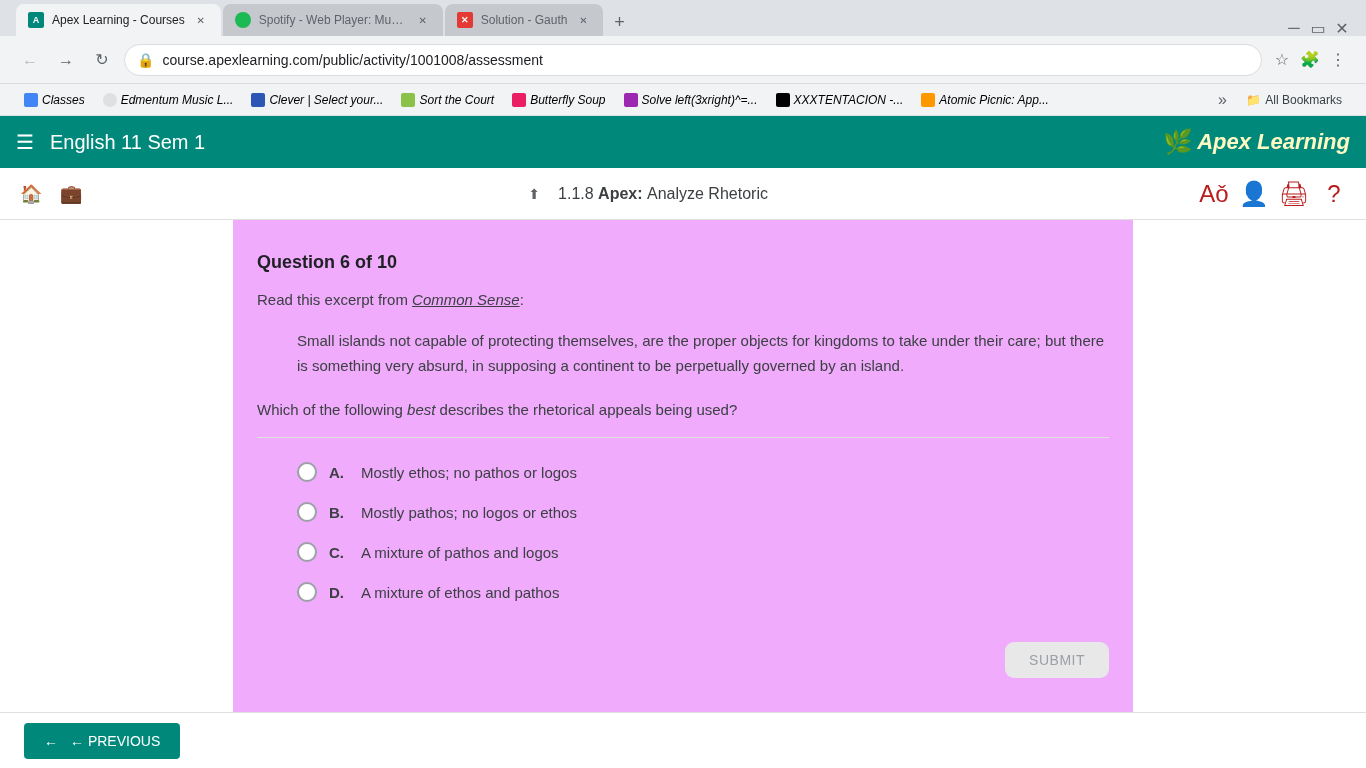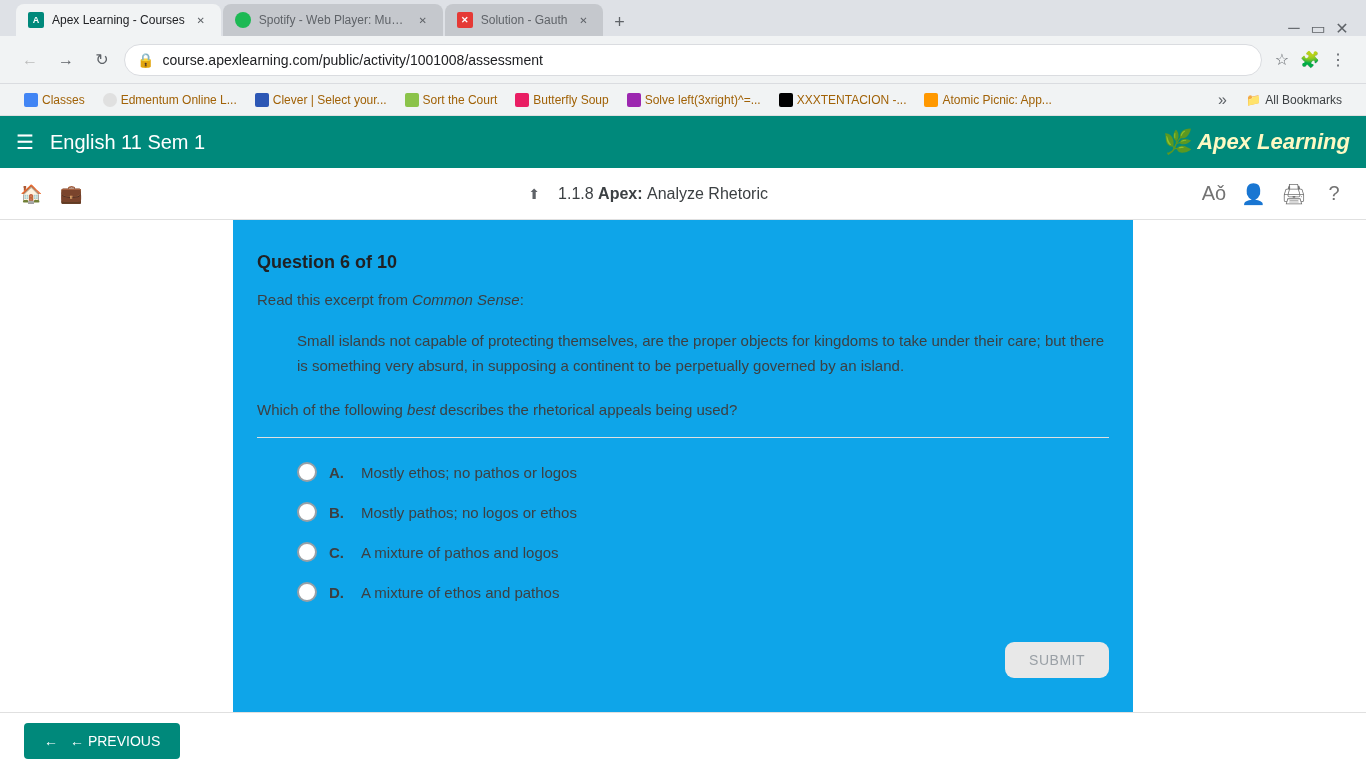--- a/index.html
+++ b/index.html
@@ -34,7 +34,7 @@
 
     
     .bookmarks-bar { display: flex; align-items: center; height: 32px; background: #f1f3f4; padding: 0 16px; gap: 2px; border-bottom: 1px solid #e0e0e0; overflow: hidden; }
-    .bookmark-item { display: flex; align-items: center; height: 24px; padding: 0 8px; border-radius: 4px; cursor: pointer; font-size: 12px; color: #a16207; gap: 4px; white-space: nowrap; }
+    .bookmark-item { display: flex; align-items: center; height: 24px; padding: 0 8px; border-radius: 4px; cursor: pointer; font-size: 12px; color: #000000; gap: 4px; white-space: nowrap; font-style: italic; }
     .bm-favicon { width: 14px; height: 14px; border-radius: 2px; flex-shrink: 0; }
     .bookmarks-more { margin-left: auto; display: flex; align-items: center; gap: 4px; }
     .all-bookmarks { display: flex; align-items: center; gap: 4px; padding: 0 8px; height: 24px; cursor: pointer; font-size: 12px; color: #3c4043; border-radius: 4px; }

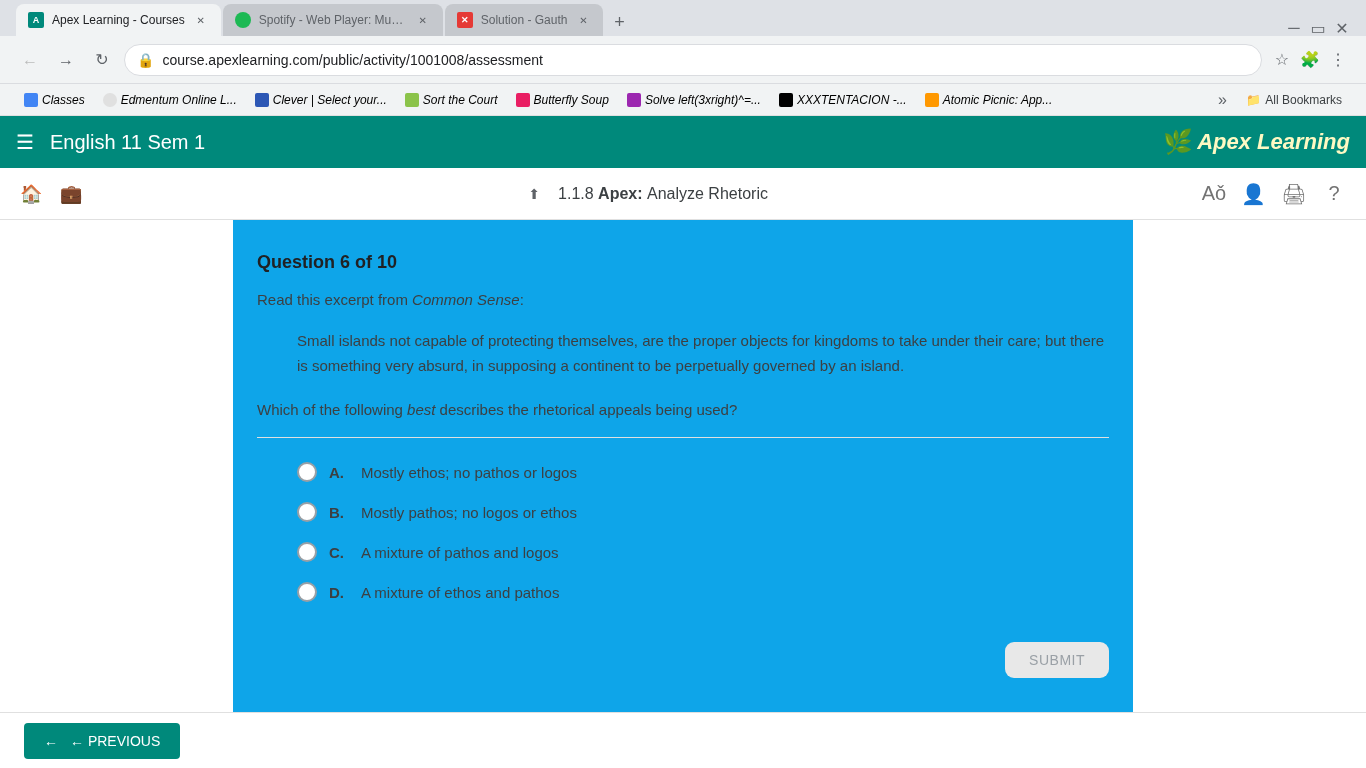--- a/index.html
+++ b/index.html
@@ -147,7 +147,7 @@
     </div>
     <div class="bookmark-item">
       <div class="bm-favicon fav-edmentum" style="width:14px;height:14px;"></div>
-      <span>Edmentum Online L...</span>
+      <span>Edmentum Music L...</span>
     </div>
     <div class="bookmark-item">
       <div class="bm-favicon fav-clever" style="width:14px;height:14px;"></div>

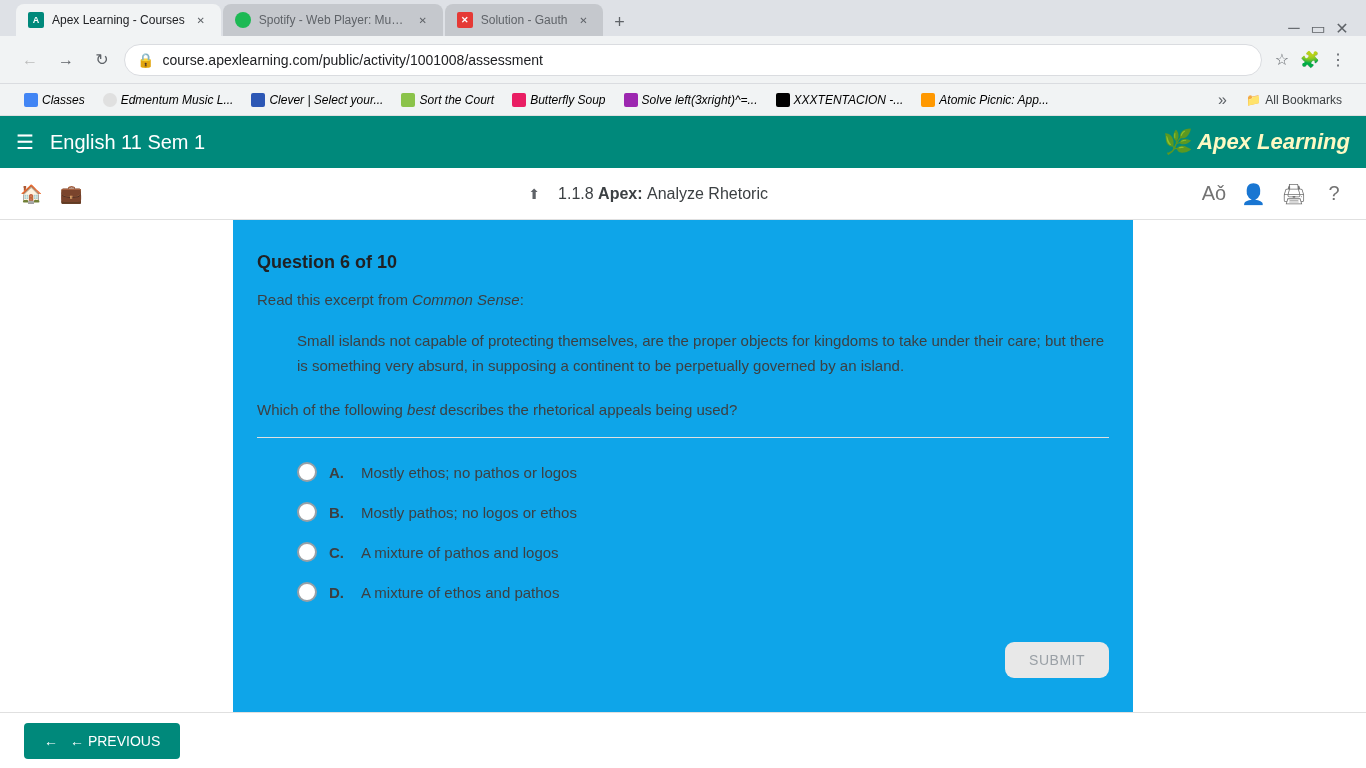--- a/index.html
+++ b/index.html
@@ -59,7 +59,7 @@
     .quiz-breadcrumb { font-size: 16px; color: #3c4043; }
     .quiz-breadcrumb .quiz-label { font-weight: bold; }
     .quiz-nav-right { display: flex; align-items: center; gap: 8px; }
-    .nav-tool-btn { width: 32px; height: 32px; display: flex; align-items: center; justify-content: center; cursor: pointer; color: #737373; font-size: 20px; border-radius: 4px; }
+    .nav-tool-btn { width: 32px; height: 32px; display: flex; align-items: center; justify-content: center; cursor: pointer; color: #b91c1c; font-size: 24px; border-radius: 4px; }
 
     
     .quiz-content { max-width: 900px; margin: 0 auto; padding: 32px 24px 80px; background: #0ea5e9; min-height: 480px; }

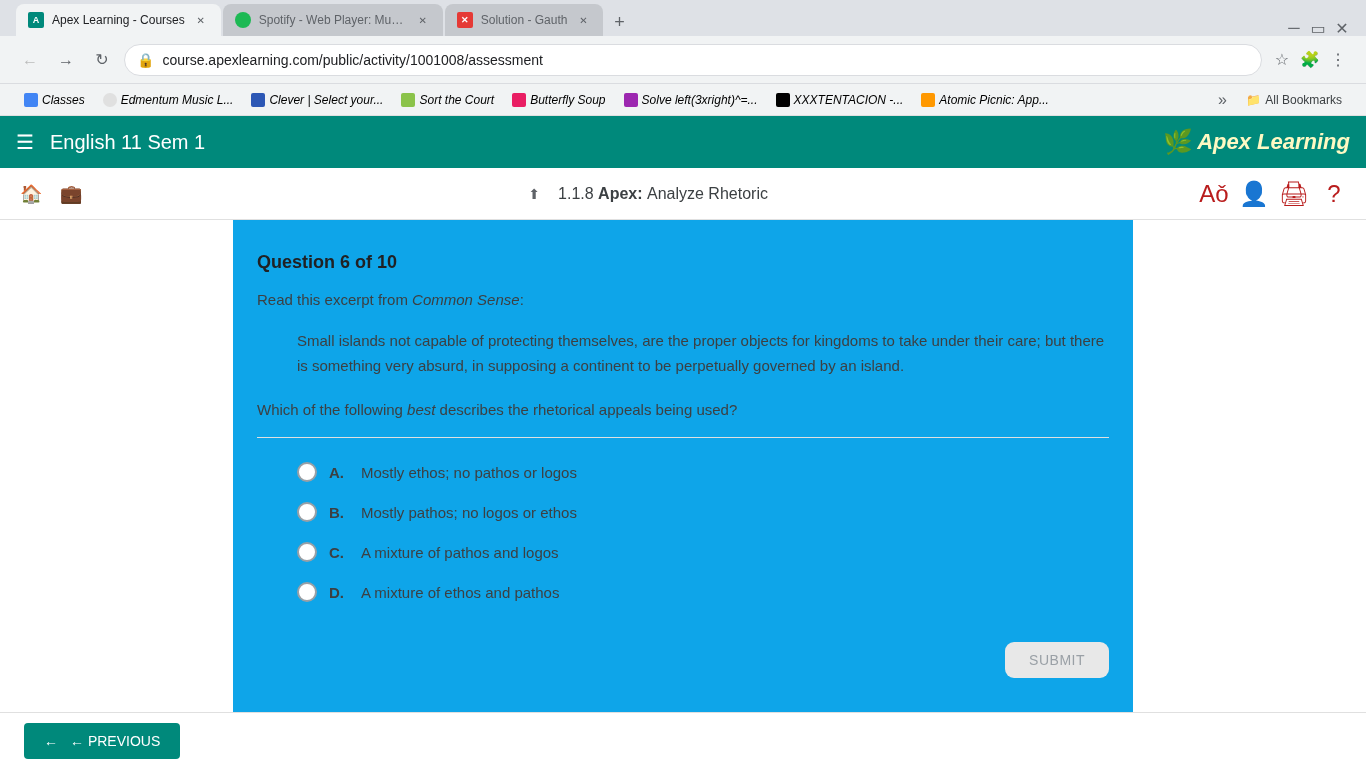--- a/index.html
+++ b/index.html
@@ -62,7 +62,7 @@
     .nav-tool-btn { width: 32px; height: 32px; display: flex; align-items: center; justify-content: center; cursor: pointer; color: #b91c1c; font-size: 24px; border-radius: 4px; }
 
     
-    .quiz-content { max-width: 900px; margin: 0 auto; padding: 32px 24px 80px; background: #0ea5e9; min-height: 480px; }
+    .quiz-content { max-width: 900px; margin: 0 auto; padding: 32px 24px 80px; background: #f0abfc; min-height: 480px; }
     .question-header { font-size: 18px; font-weight: bold; color: #202124; margin-bottom: 16px; }
     .question-prompt { font-size: 15px; color: #3c4043; margin-bottom: 16px; line-height: 1.5; }
     .question-prompt em { font-style: italic; }

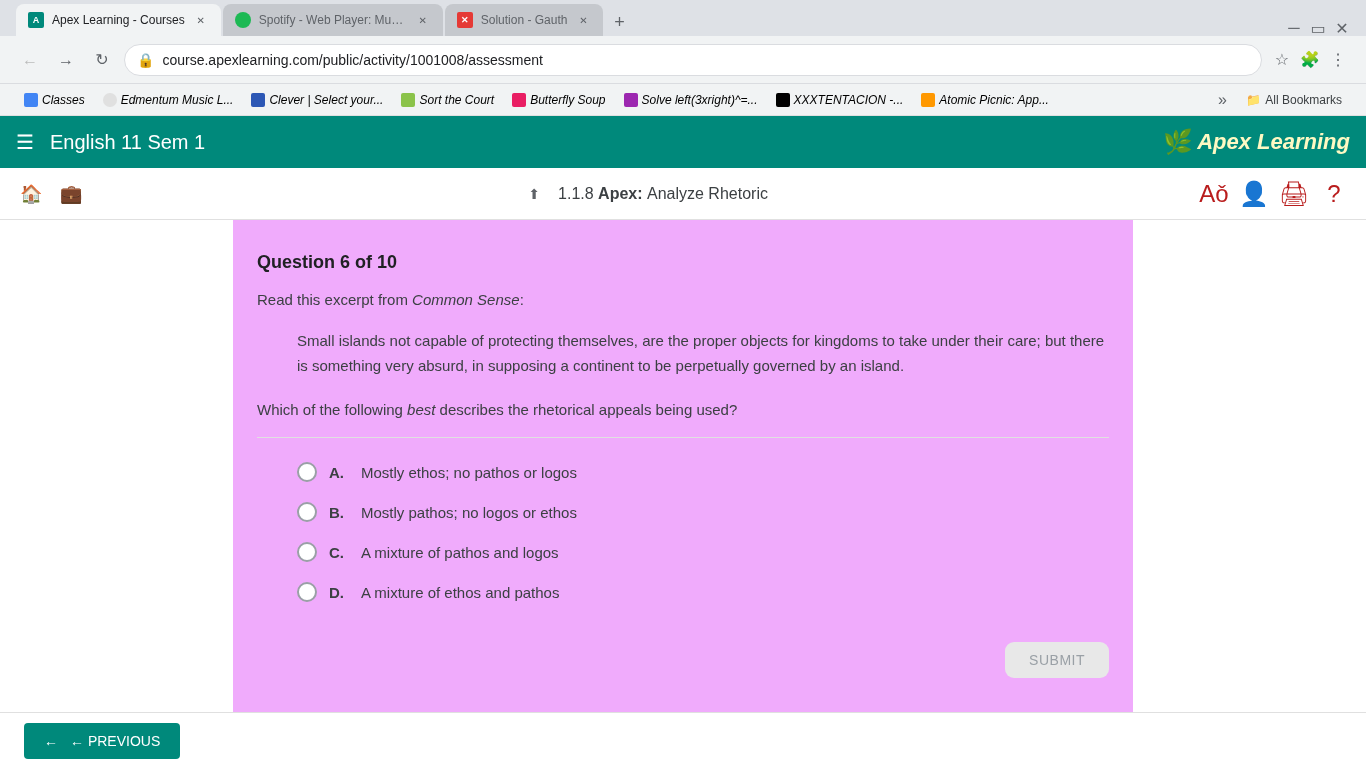--- a/index.html
+++ b/index.html
@@ -65,7 +65,7 @@
     .quiz-content { max-width: 900px; margin: 0 auto; padding: 32px 24px 80px; background: #f0abfc; min-height: 480px; }
     .question-header { font-size: 18px; font-weight: bold; color: #202124; margin-bottom: 16px; }
     .question-prompt { font-size: 15px; color: #3c4043; margin-bottom: 16px; line-height: 1.5; }
-    .question-prompt em { font-style: italic; }
+    .question-prompt em { font-style: italic; text-decoration: underline; }
     .excerpt-block { margin: 0 0 20px 40px; font-size: 15px; color: #3c4043; line-height: 1.7; }
     .question-text { font-size: 15px; color: #3c4043; margin-bottom: 6px; line-height: 1.5; }
     .question-text em { font-style: italic; }

